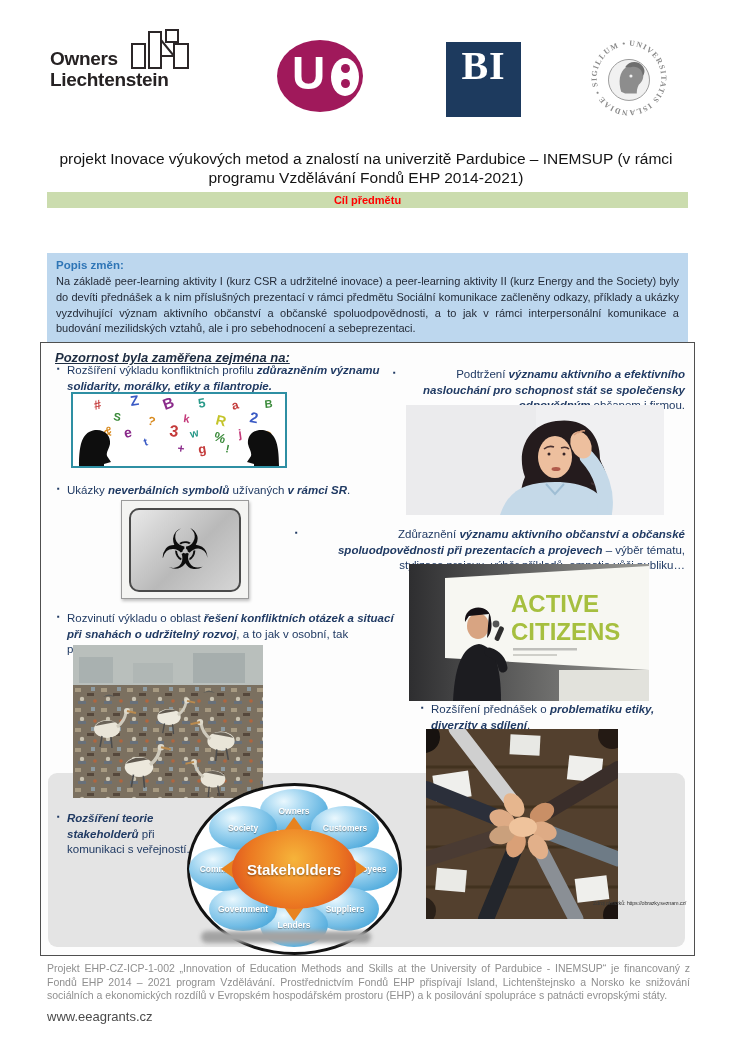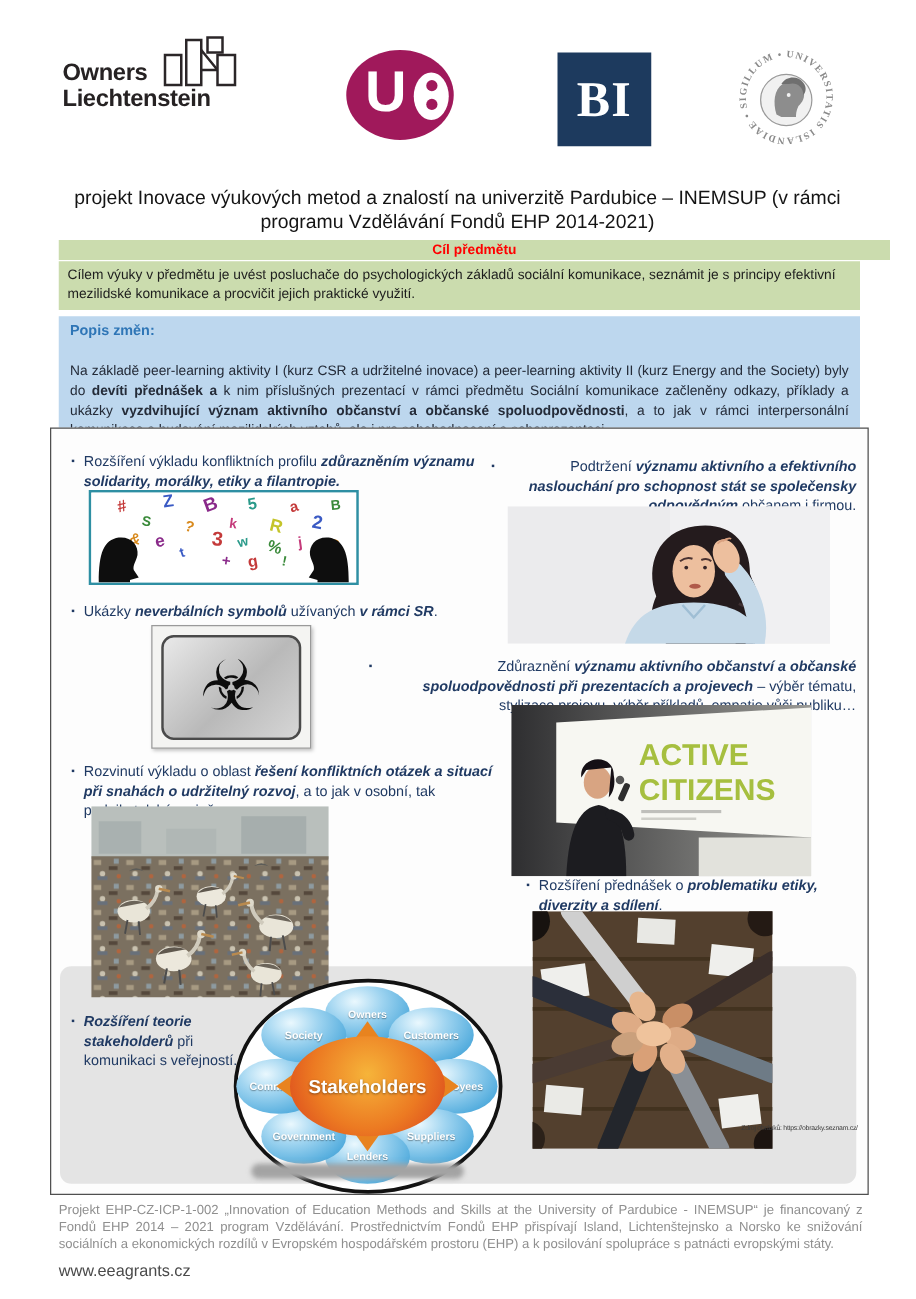--- a/index.html
+++ b/index.html
@@ -13,7 +13,7 @@
   .upce .uletter{position:absolute;left:15px;top:6px;color:#fff;font-weight:bold;font-size:46px}
   .upce .colonbox{position:absolute;left:54px;top:18px;width:28px;height:38px;background:#fff;border-radius:50%}
   .upce .dot{position:absolute;left:10px;width:9px;height:9px;border-radius:50%;background:#a0195b}
-  .bi{width:75px;height:75px;background:#1d3a5e;display:flex;align-items:center;justify-content:center}
+  .bi{width:75px;height:75px;background:#1d3a5e;display:flex;justify-content:center}
   .bi span{color:#fff;font-family:"Liberation Serif",serif;font-weight:bold;font-size:40px;letter-spacing:1px}
 
   

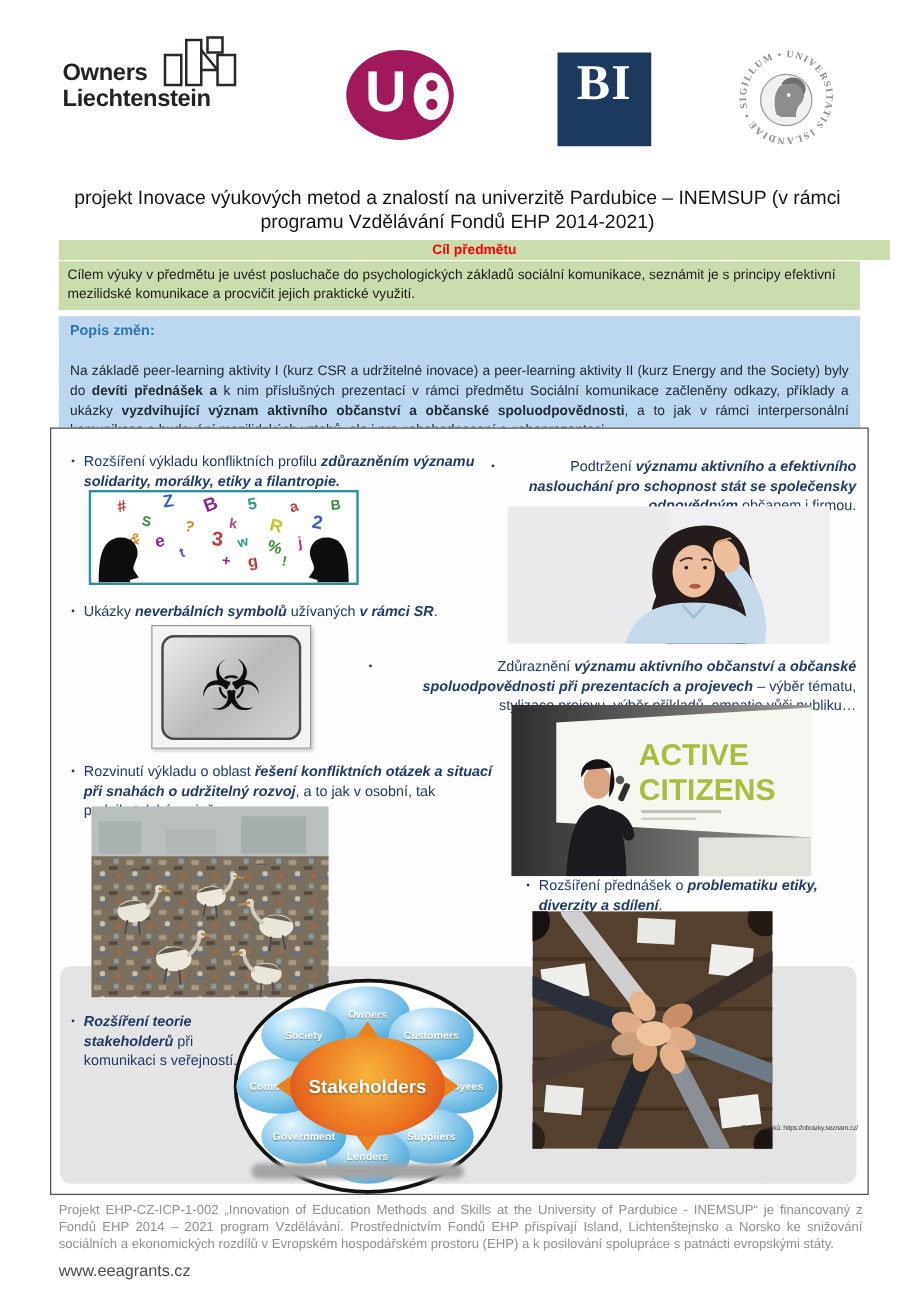--- a/index.html
+++ b/index.html
@@ -22,7 +22,7 @@
 
   
   .sec{left:47px;width:641px}
-  .goal-head{top:192px;background:#cbdcae;color:#ff0000;font-weight:bold;font-size:11px;text-align:center;padding:2px 12px}
+  .goal-head{top:192px;background:#cbdcae;color:#ff0000;font-weight:bold;font-size:11px;text-align:center;padding:2px 0}
   .goal-body{top:209px;background:#cbdcae;font-size:11px;color:#1d1d1d;line-height:1.4;padding:4px 7px;box-sizing:border-box}
   .changes{top:253px;background:#bdd7ee;padding:4px 9px 9px;box-sizing:border-box;font-size:11px;line-height:1.42;color:#242b38;text-align:justify}
   .changes-head{color:#2e75b6;font-weight:bold;font-size:11.5px;margin-bottom:17px;text-align:left}

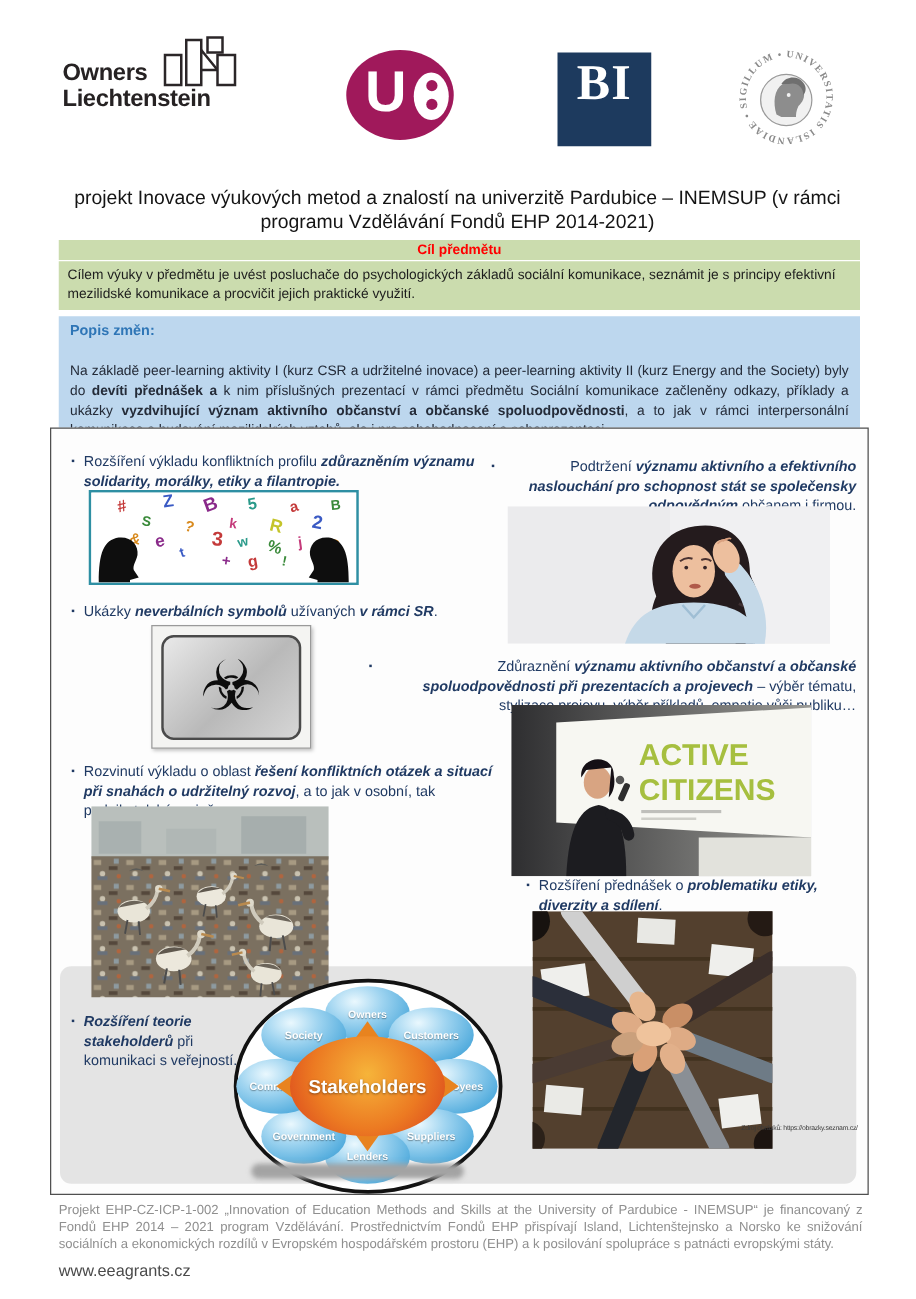--- a/index.html
+++ b/index.html
@@ -106,7 +106,6 @@
   <div class="abs subtitle">projekt Inovace výukových metod a znalostí na univerzitě Pardubice – INEMSUP (v rámci programu Vzdělávání Fondů EHP 2014-2021)</div>
 
   <div class="abs sec goal-head">Cíl předmětu</div>
-  <div class="abs sec goal-body">Cílem výuky v předmětu je uvést posluchače do psychologických základů sociální komunikace, seznámit je s principy efektivní mezilidské komunikace a procvičit jejich praktické využití.</div>
 
   <div class="abs sec changes">
     <div class="changes-head">Popis změn:</div>

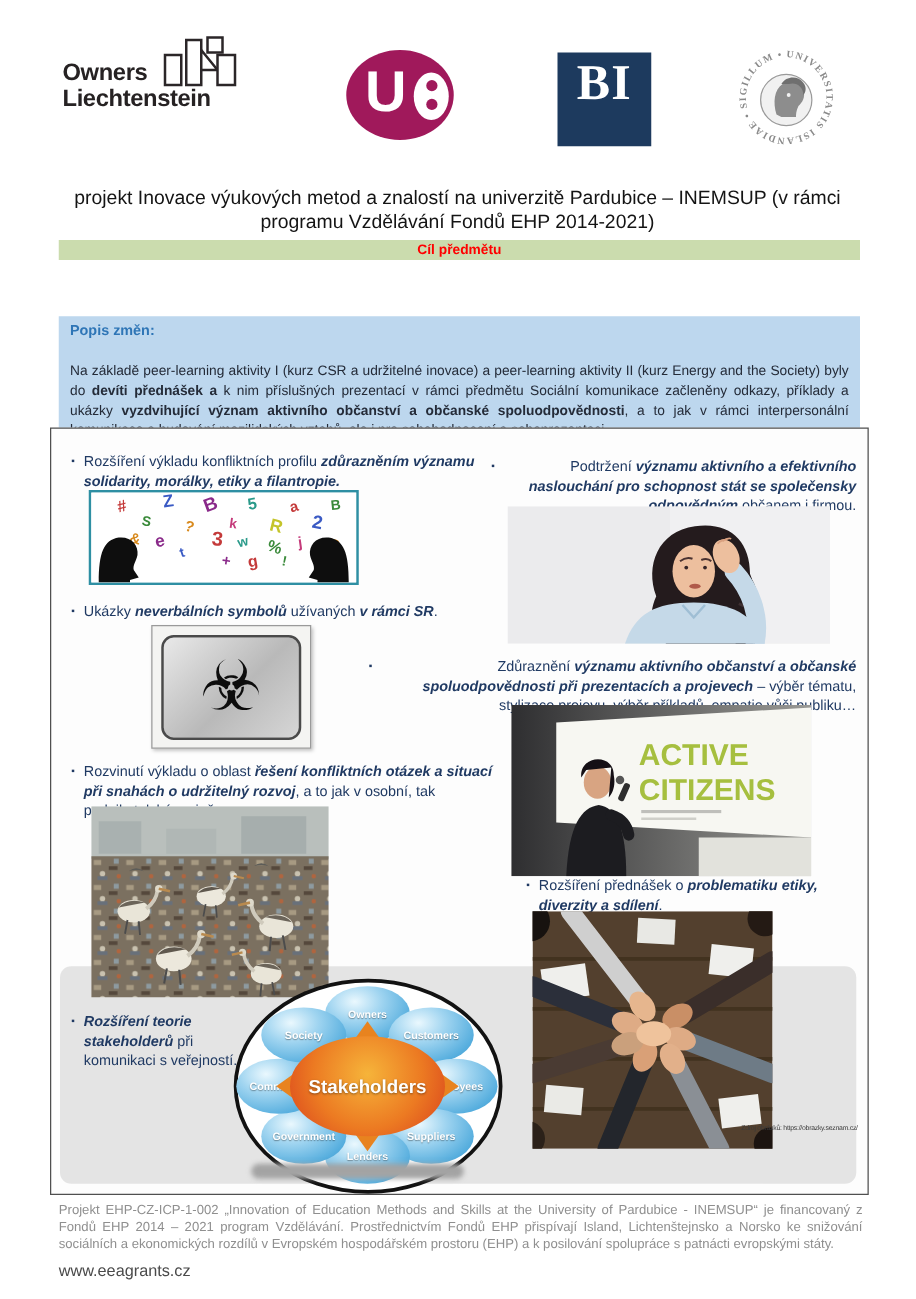--- a/index.html
+++ b/index.html
@@ -25,7 +25,7 @@
   .goal-head{top:192px;background:#cbdcae;color:#ff0000;font-weight:bold;font-size:11px;text-align:center;padding:2px 0}
   .goal-body{top:209px;background:#cbdcae;font-size:11px;color:#1d1d1d;line-height:1.4;padding:4px 7px;box-sizing:border-box}
   .changes{top:253px;background:#bdd7ee;padding:4px 9px 9px;box-sizing:border-box;font-size:11px;line-height:1.42;color:#242b38;text-align:justify}
-  .changes-head{color:#2e75b6;font-weight:bold;font-size:11.5px;margin-bottom:17px;text-align:left}
+  .changes-head{color:#2e75b6;font-weight:bold;font-size:11.5px;margin-bottom:1px;text-align:left}
   .bold{font-weight:bold}
 
   

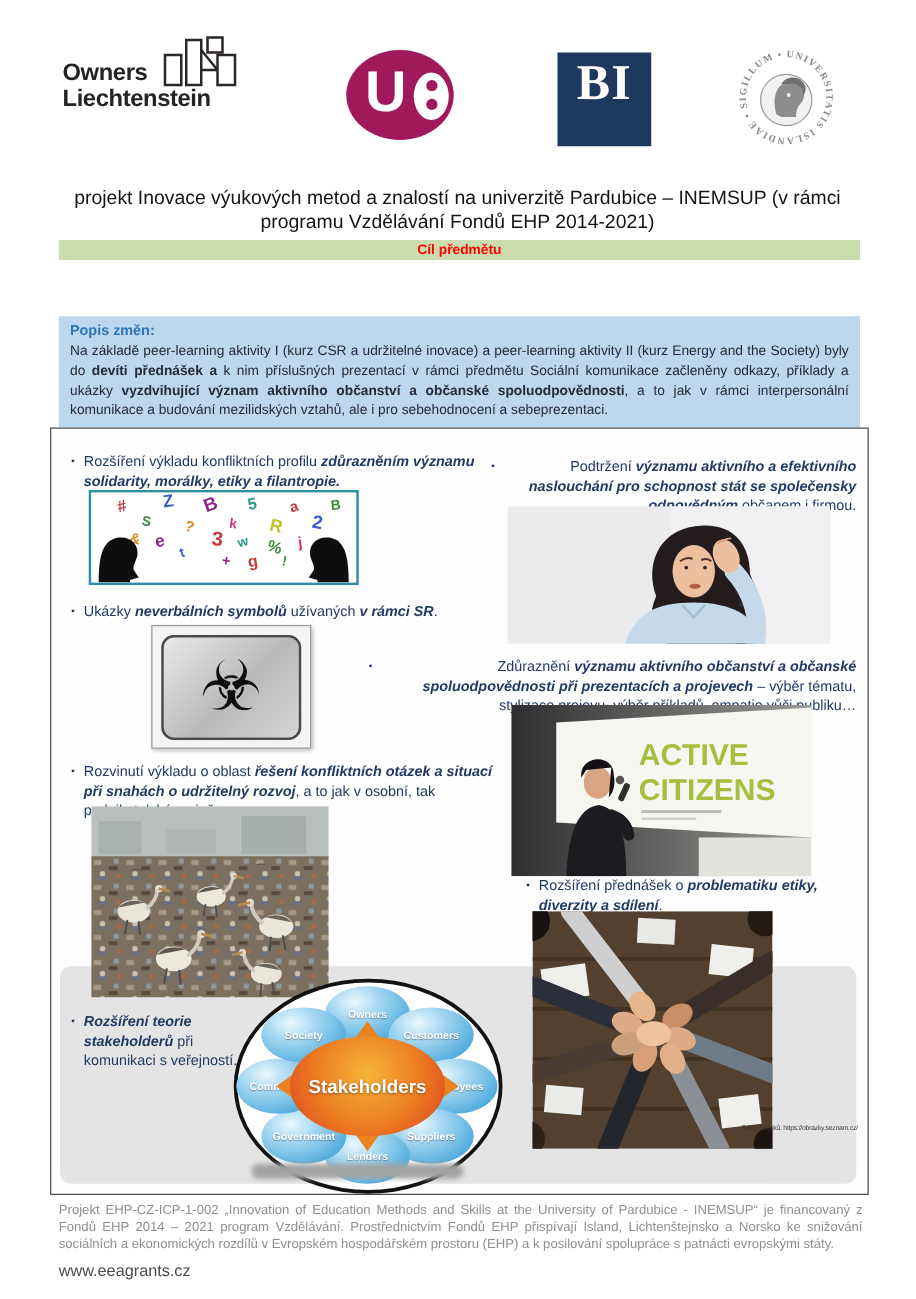--- a/index.html
+++ b/index.html
@@ -26,7 +26,7 @@
   .goal-body{top:209px;background:#cbdcae;font-size:11px;color:#1d1d1d;line-height:1.4;padding:4px 7px;box-sizing:border-box}
   .changes{top:253px;background:#bdd7ee;padding:4px 9px 9px;box-sizing:border-box;font-size:11px;line-height:1.42;color:#242b38;text-align:justify}
   .changes-head{color:#2e75b6;font-weight:bold;font-size:11.5px;margin-bottom:1px;text-align:left}
-  .bold{font-weight:bold}
+  .bold{font-weight:normal}
 
   
   .focus-box{left:40px;top:342px;width:653px;height:612px;border:1px solid #4f4f4f;background:#fdfdfd}

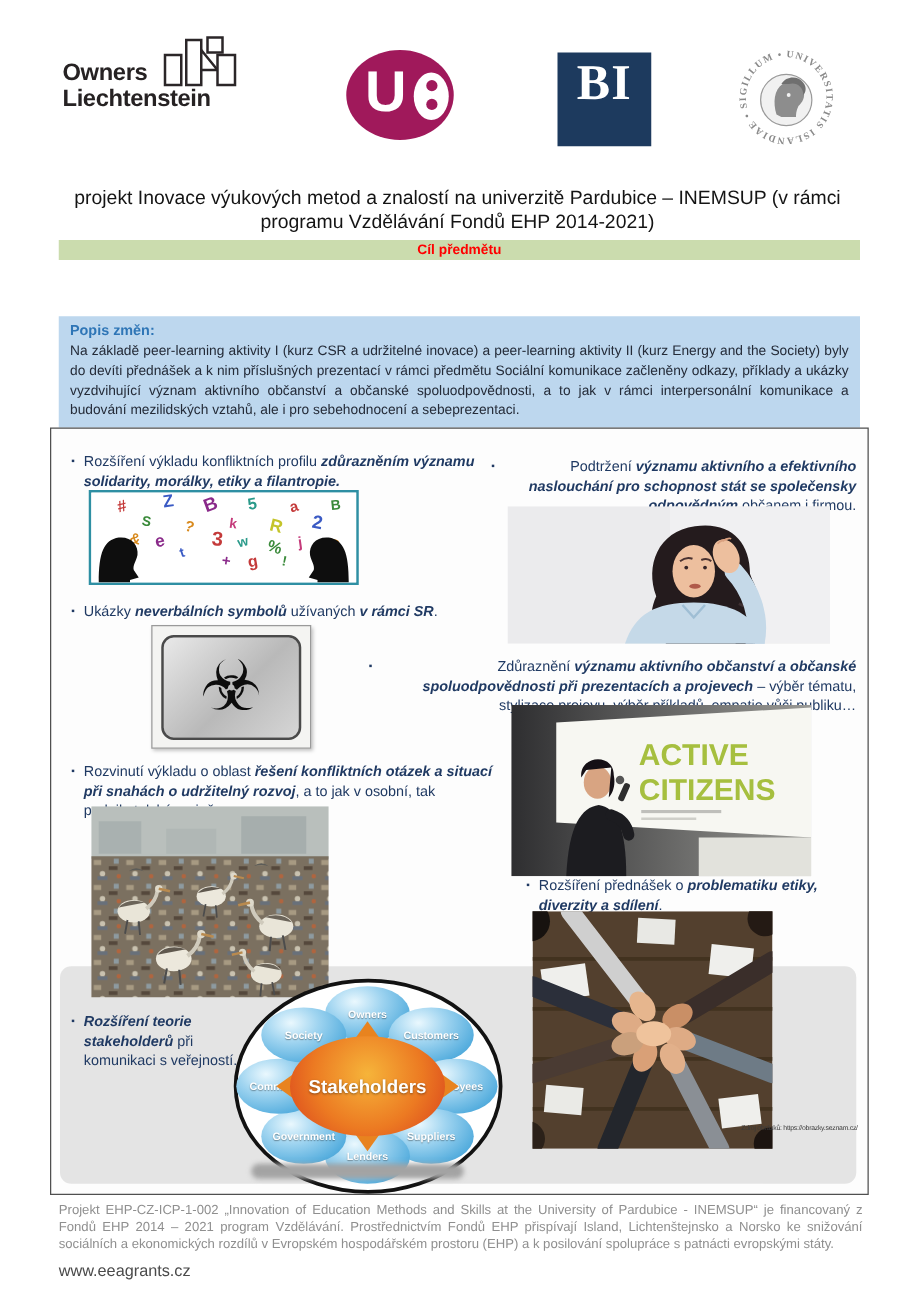--- a/index.html
+++ b/index.html
@@ -114,6 +114,7 @@
 
   <div class="abs focus-box">
     <div class="abs grayzone"></div>
+    <div class="abs focus-head">Pozornost byla zaměřena zejména na:</div>
 
     <div class="abs bullet" style="left:14px;top:20px;width:350px">
       <span class="bm">▪</span><span>Rozšíření výkladu konfliktních profilu </span><span class="em">zdůrazněním významu solidarity, morálky, etiky a filantropie.</span>

